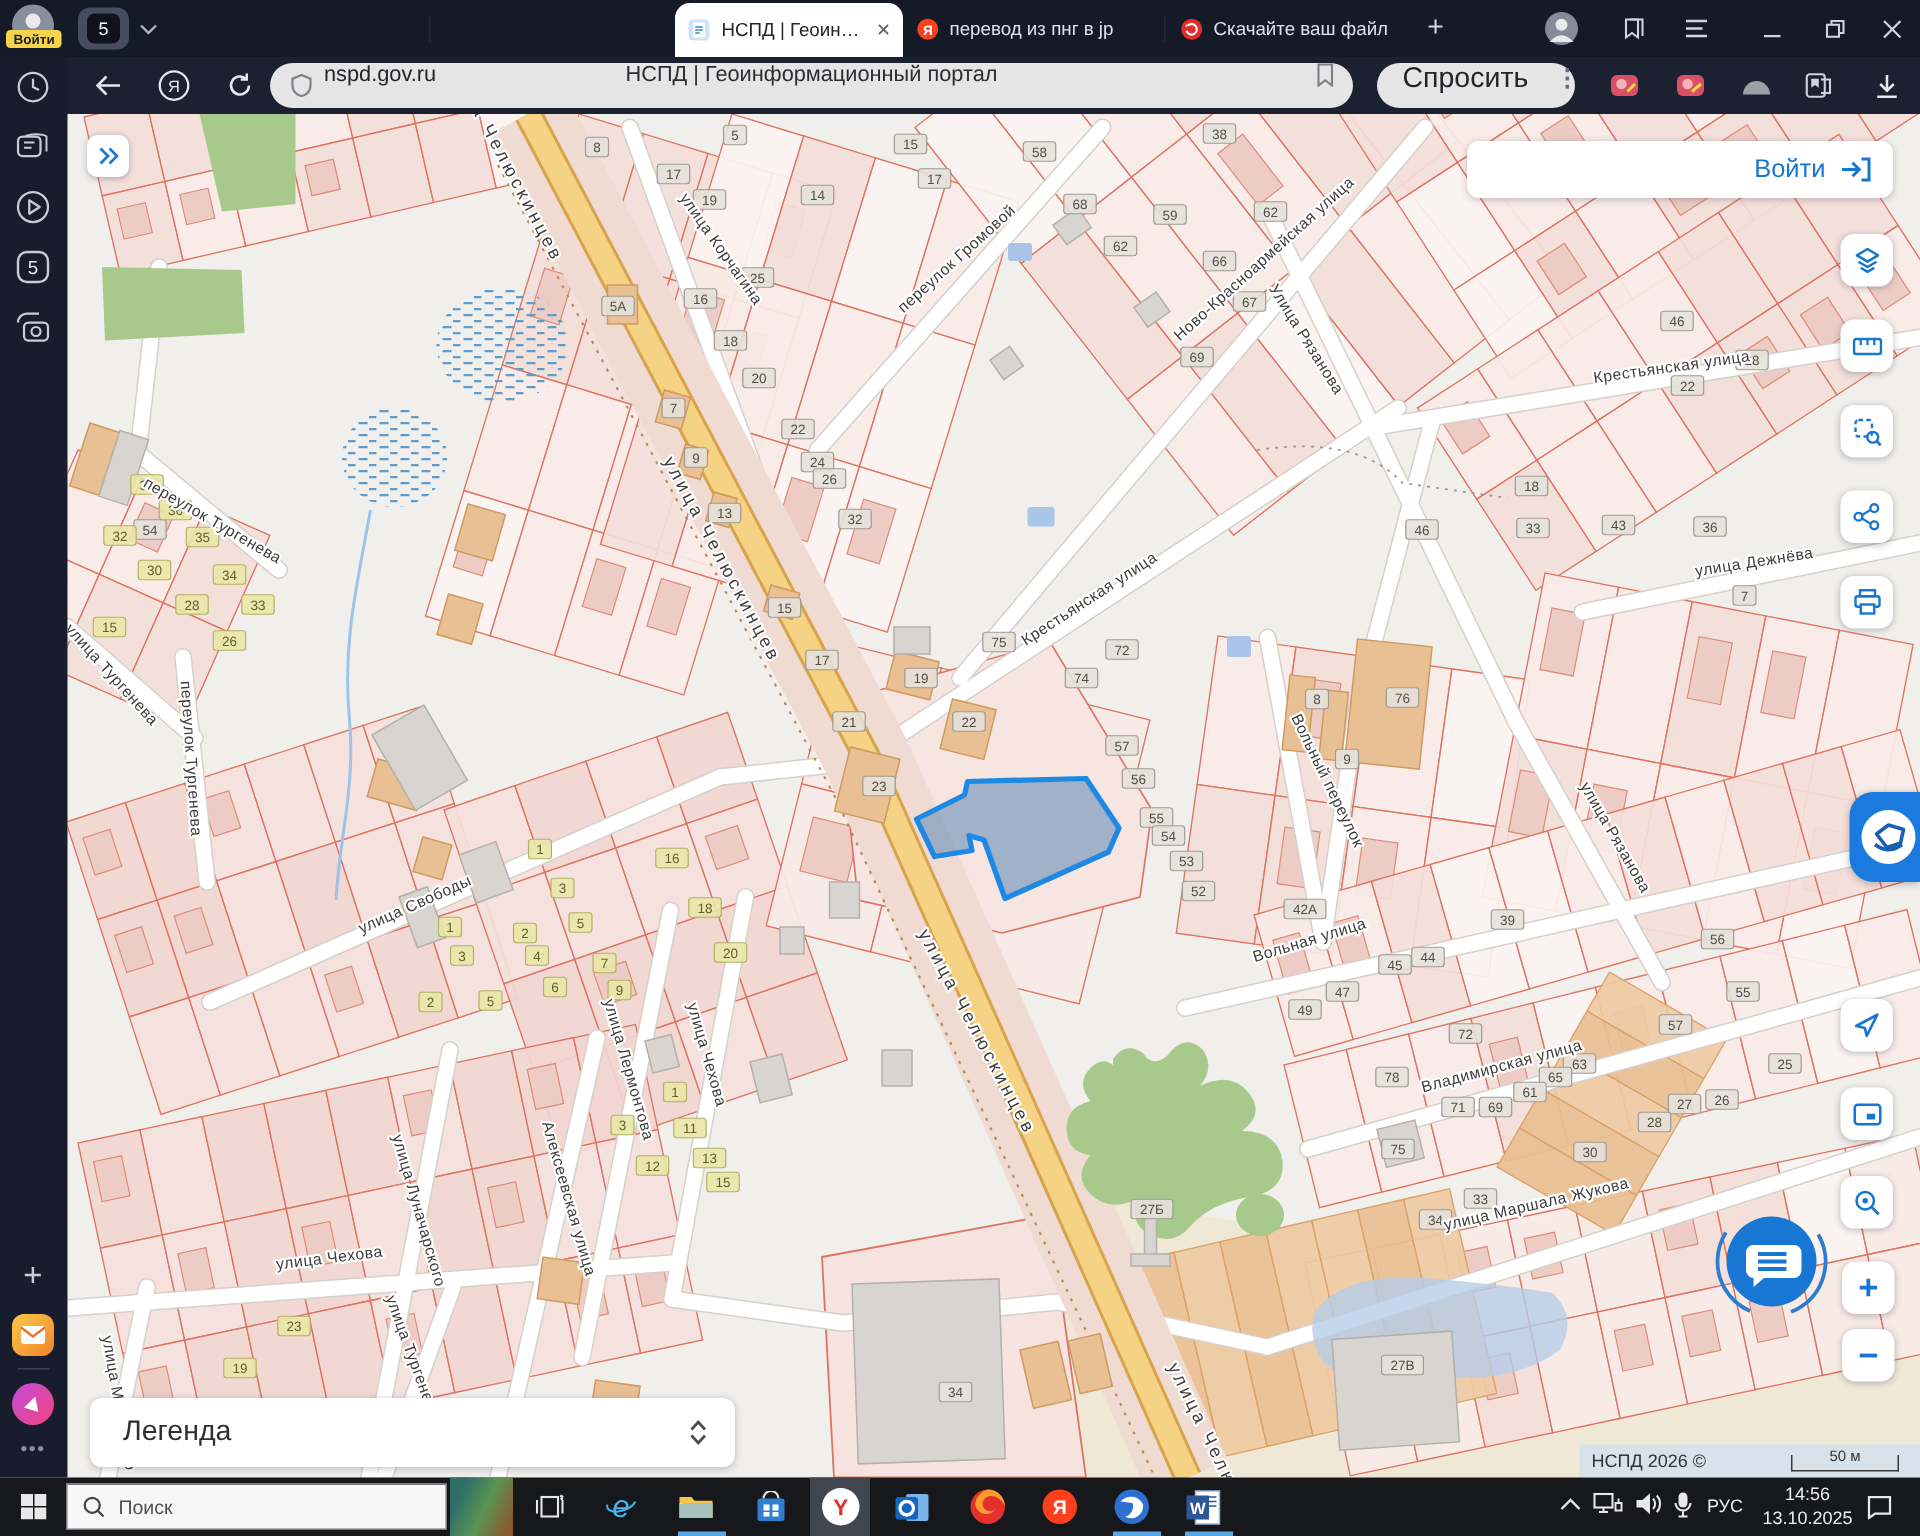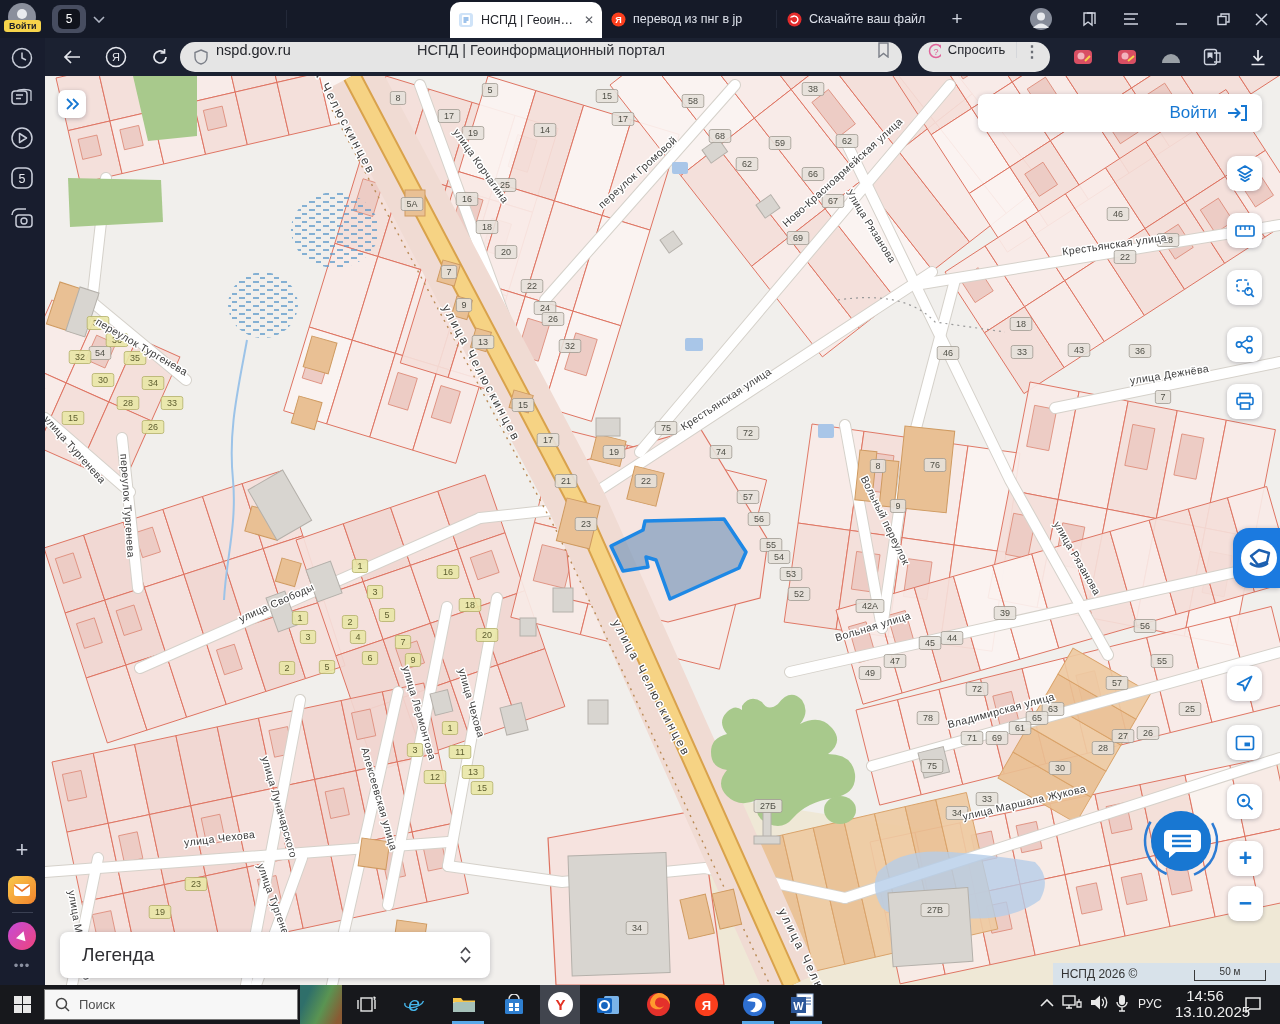--- a/index.html
+++ b/index.html
@@ -169,7 +169,7 @@
           <text x="8" y="12.5" font-size="9" fill="#e0639a" text-anchor="middle">?</text>
           <path d="M13 2 l.7 1.8 L15.5 4.5 l-1.8 .7 L13 7 l-.7 -1.8 L10.5 4.5 l1.8 -.7 Z" fill="#e0639a"></path>
         </svg>
-      <span style="font-size:13px;color:#23252b;">Спросить</span>
+      <span style="font-size:19px;color:#23252b;">Спросить</span>
       <span style="width:1px;height:16px;background:#d5d7db;margin-left:4px;"></span>
       <span style="color:#6a6d74;font-weight:bold;letter-spacing:0;">⋮</span>
     </div>

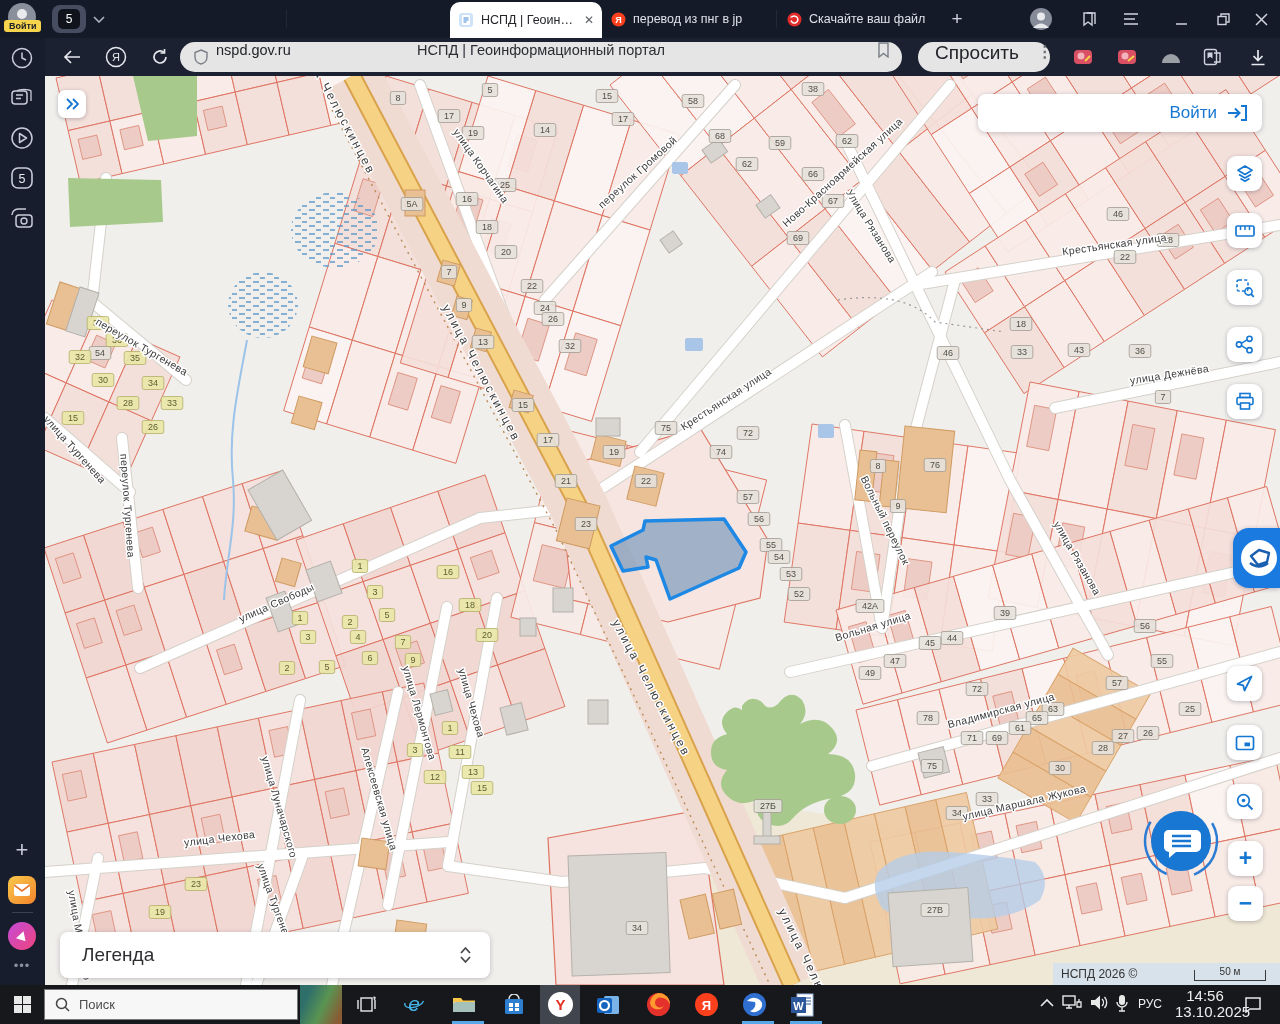--- a/index.html
+++ b/index.html
@@ -33,7 +33,7 @@
   .tbi{position:absolute;top:0;width:40px;height:39px;display:flex;align-items:center;justify-content:center;}
   .underline{position:absolute;top:36px;height:2.5px;background:#58a8e8;z-index:41;}
   #tsearch{position:absolute;left:44px;top:4px;width:254px;height:31px;background:#f7f7f7;border:1px solid #777;display:flex;align-items:center;gap:9px;padding-left:10px;color:#4e4e4e;font-size:13px;}
-  #tclock{position:absolute;left:1175px;top:3px;width:60px;text-align:center;color:#eee;font-size:15px;line-height:16px;}
+  #tclock{position:absolute;left:1175px;top:3px;width:60px;text-align:center;color:#eee;font-size:12px;line-height:16px;}
   .trayico{position:absolute;top:9px;}
 </style>
 </head>

